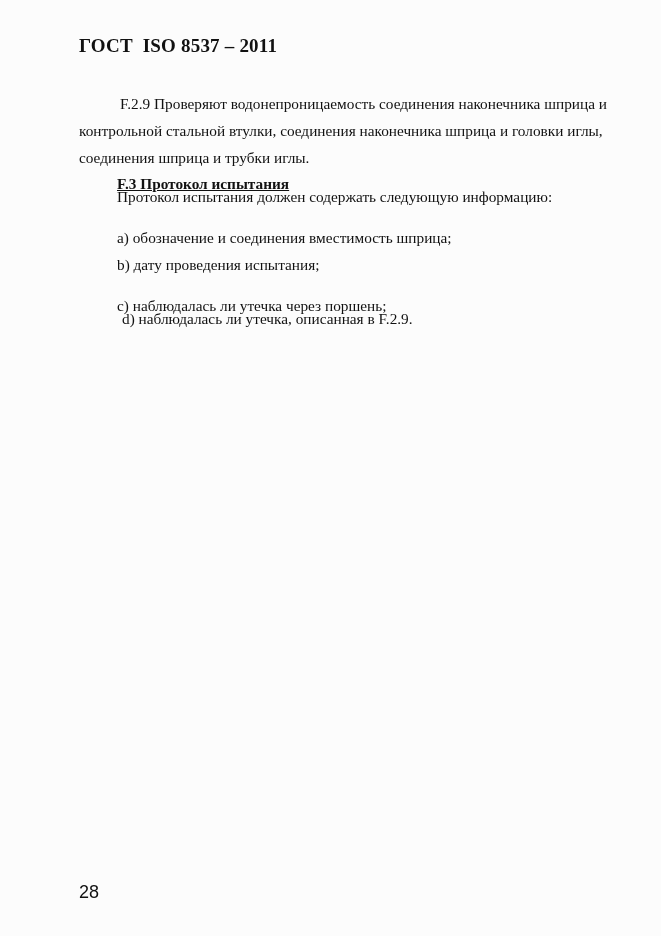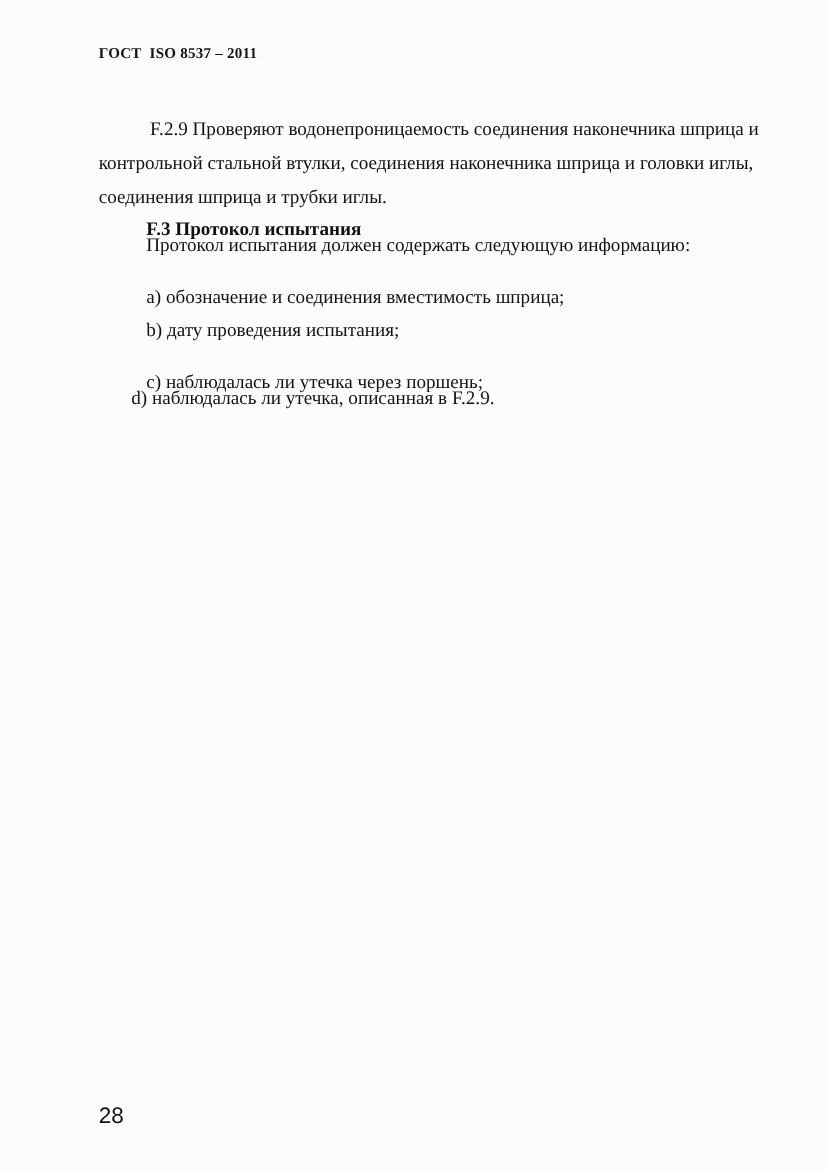--- a/index.html
+++ b/index.html
@@ -19,7 +19,7 @@
       position: absolute;
       left: 79px;
       top: 35px;
-      font-size: 12px;
+      font-size: 19px;
       font-weight: bold;
       letter-spacing: 0.2px;
       white-space: pre;

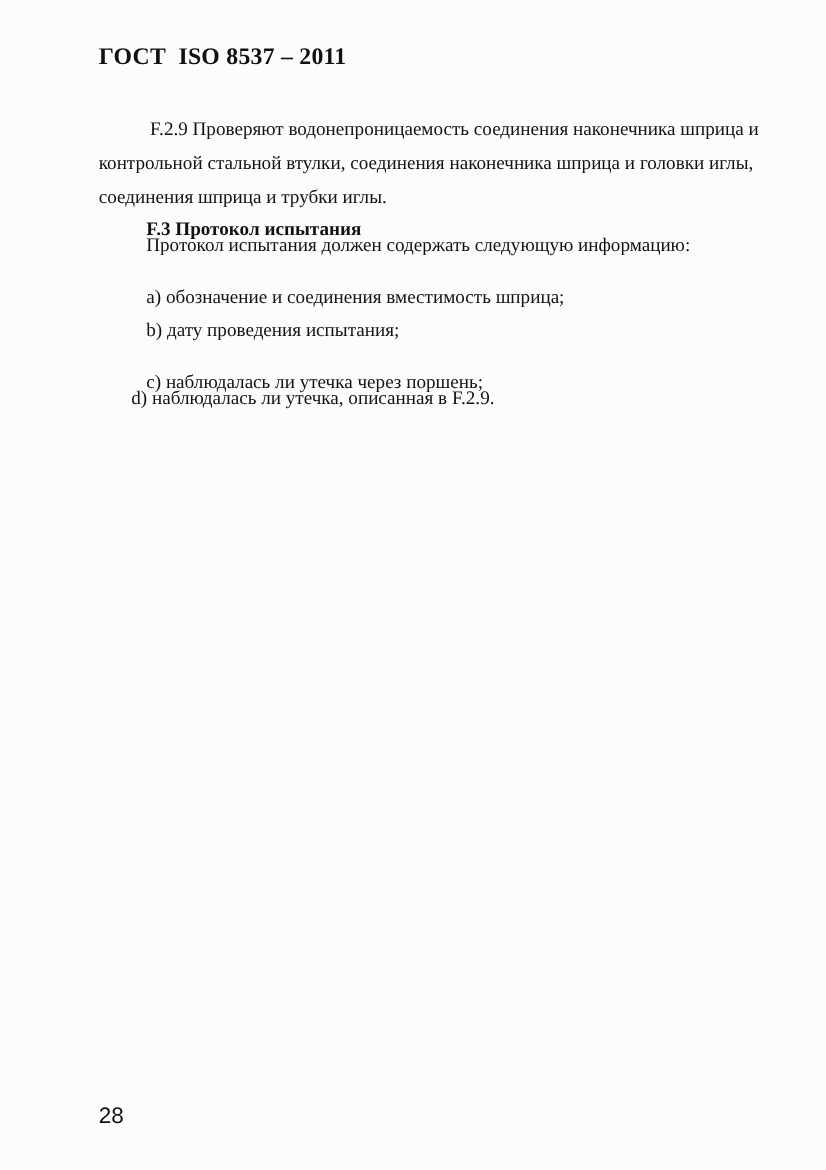--- a/index.html
+++ b/index.html
@@ -30,7 +30,7 @@
       white-space: nowrap;
       line-height: 20px;
     }
-    .bold { font-weight: bold; }
+    .bold { font-weight: bold; text-decoration: underline; }
     .page-num {
       position: absolute;
       left: 79px;

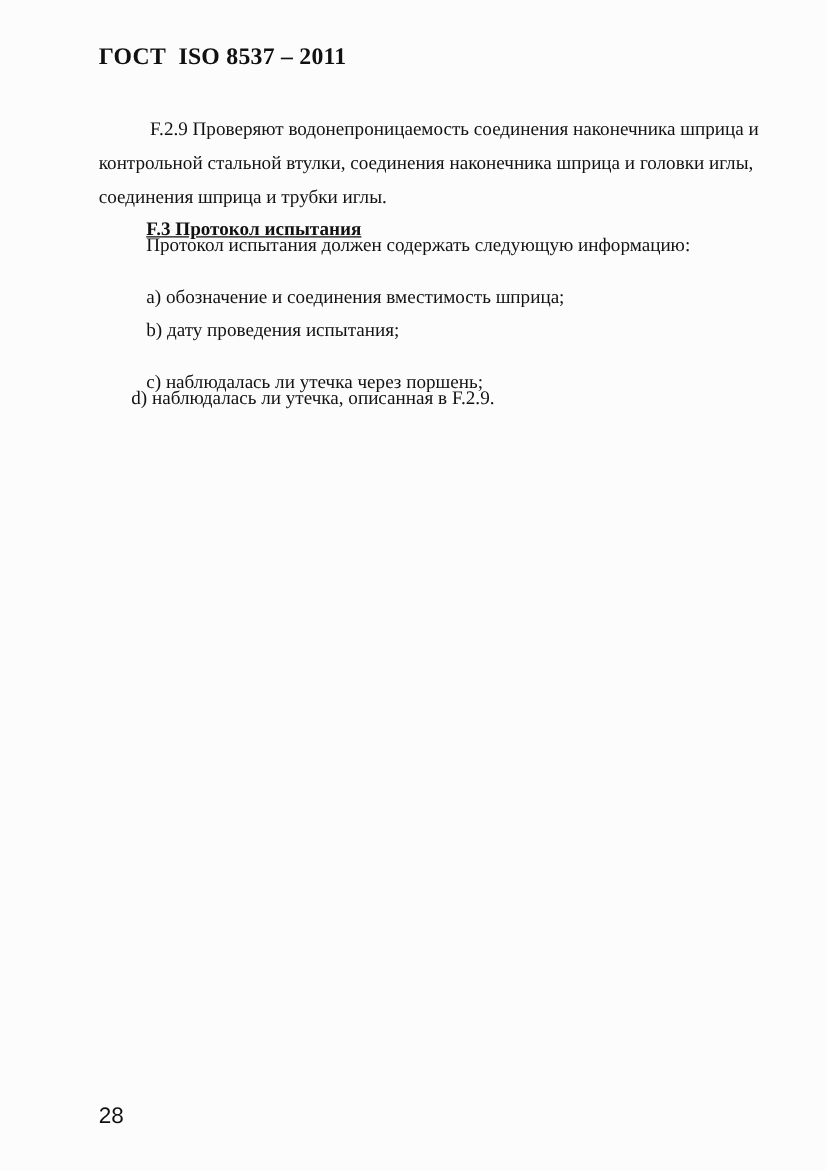--- a/index.html
+++ b/index.html
@@ -56,7 +56,7 @@
   <div class="line" style="left:117px; top:228px;">a) обозначение и соединения вместимость шприца;</div>
   <div class="line" style="left:117px; top:255px;text-align:center;">b) дату проведения испытания;</div>
   <div class="line" style="left:117px; top:296px;">c) наблюдалась ли утечка через поршень;</div>
-  <div class="line" style="left:105px; top:309px;">d) наблюдалась ли утечка, описанная в F.2.9.</div>
+  <div class="line" style="left:122px; top:309px;">d) наблюдалась ли утечка, описанная в F.2.9.</div>
 </div>
 
 <div class="page-num">28</div>

